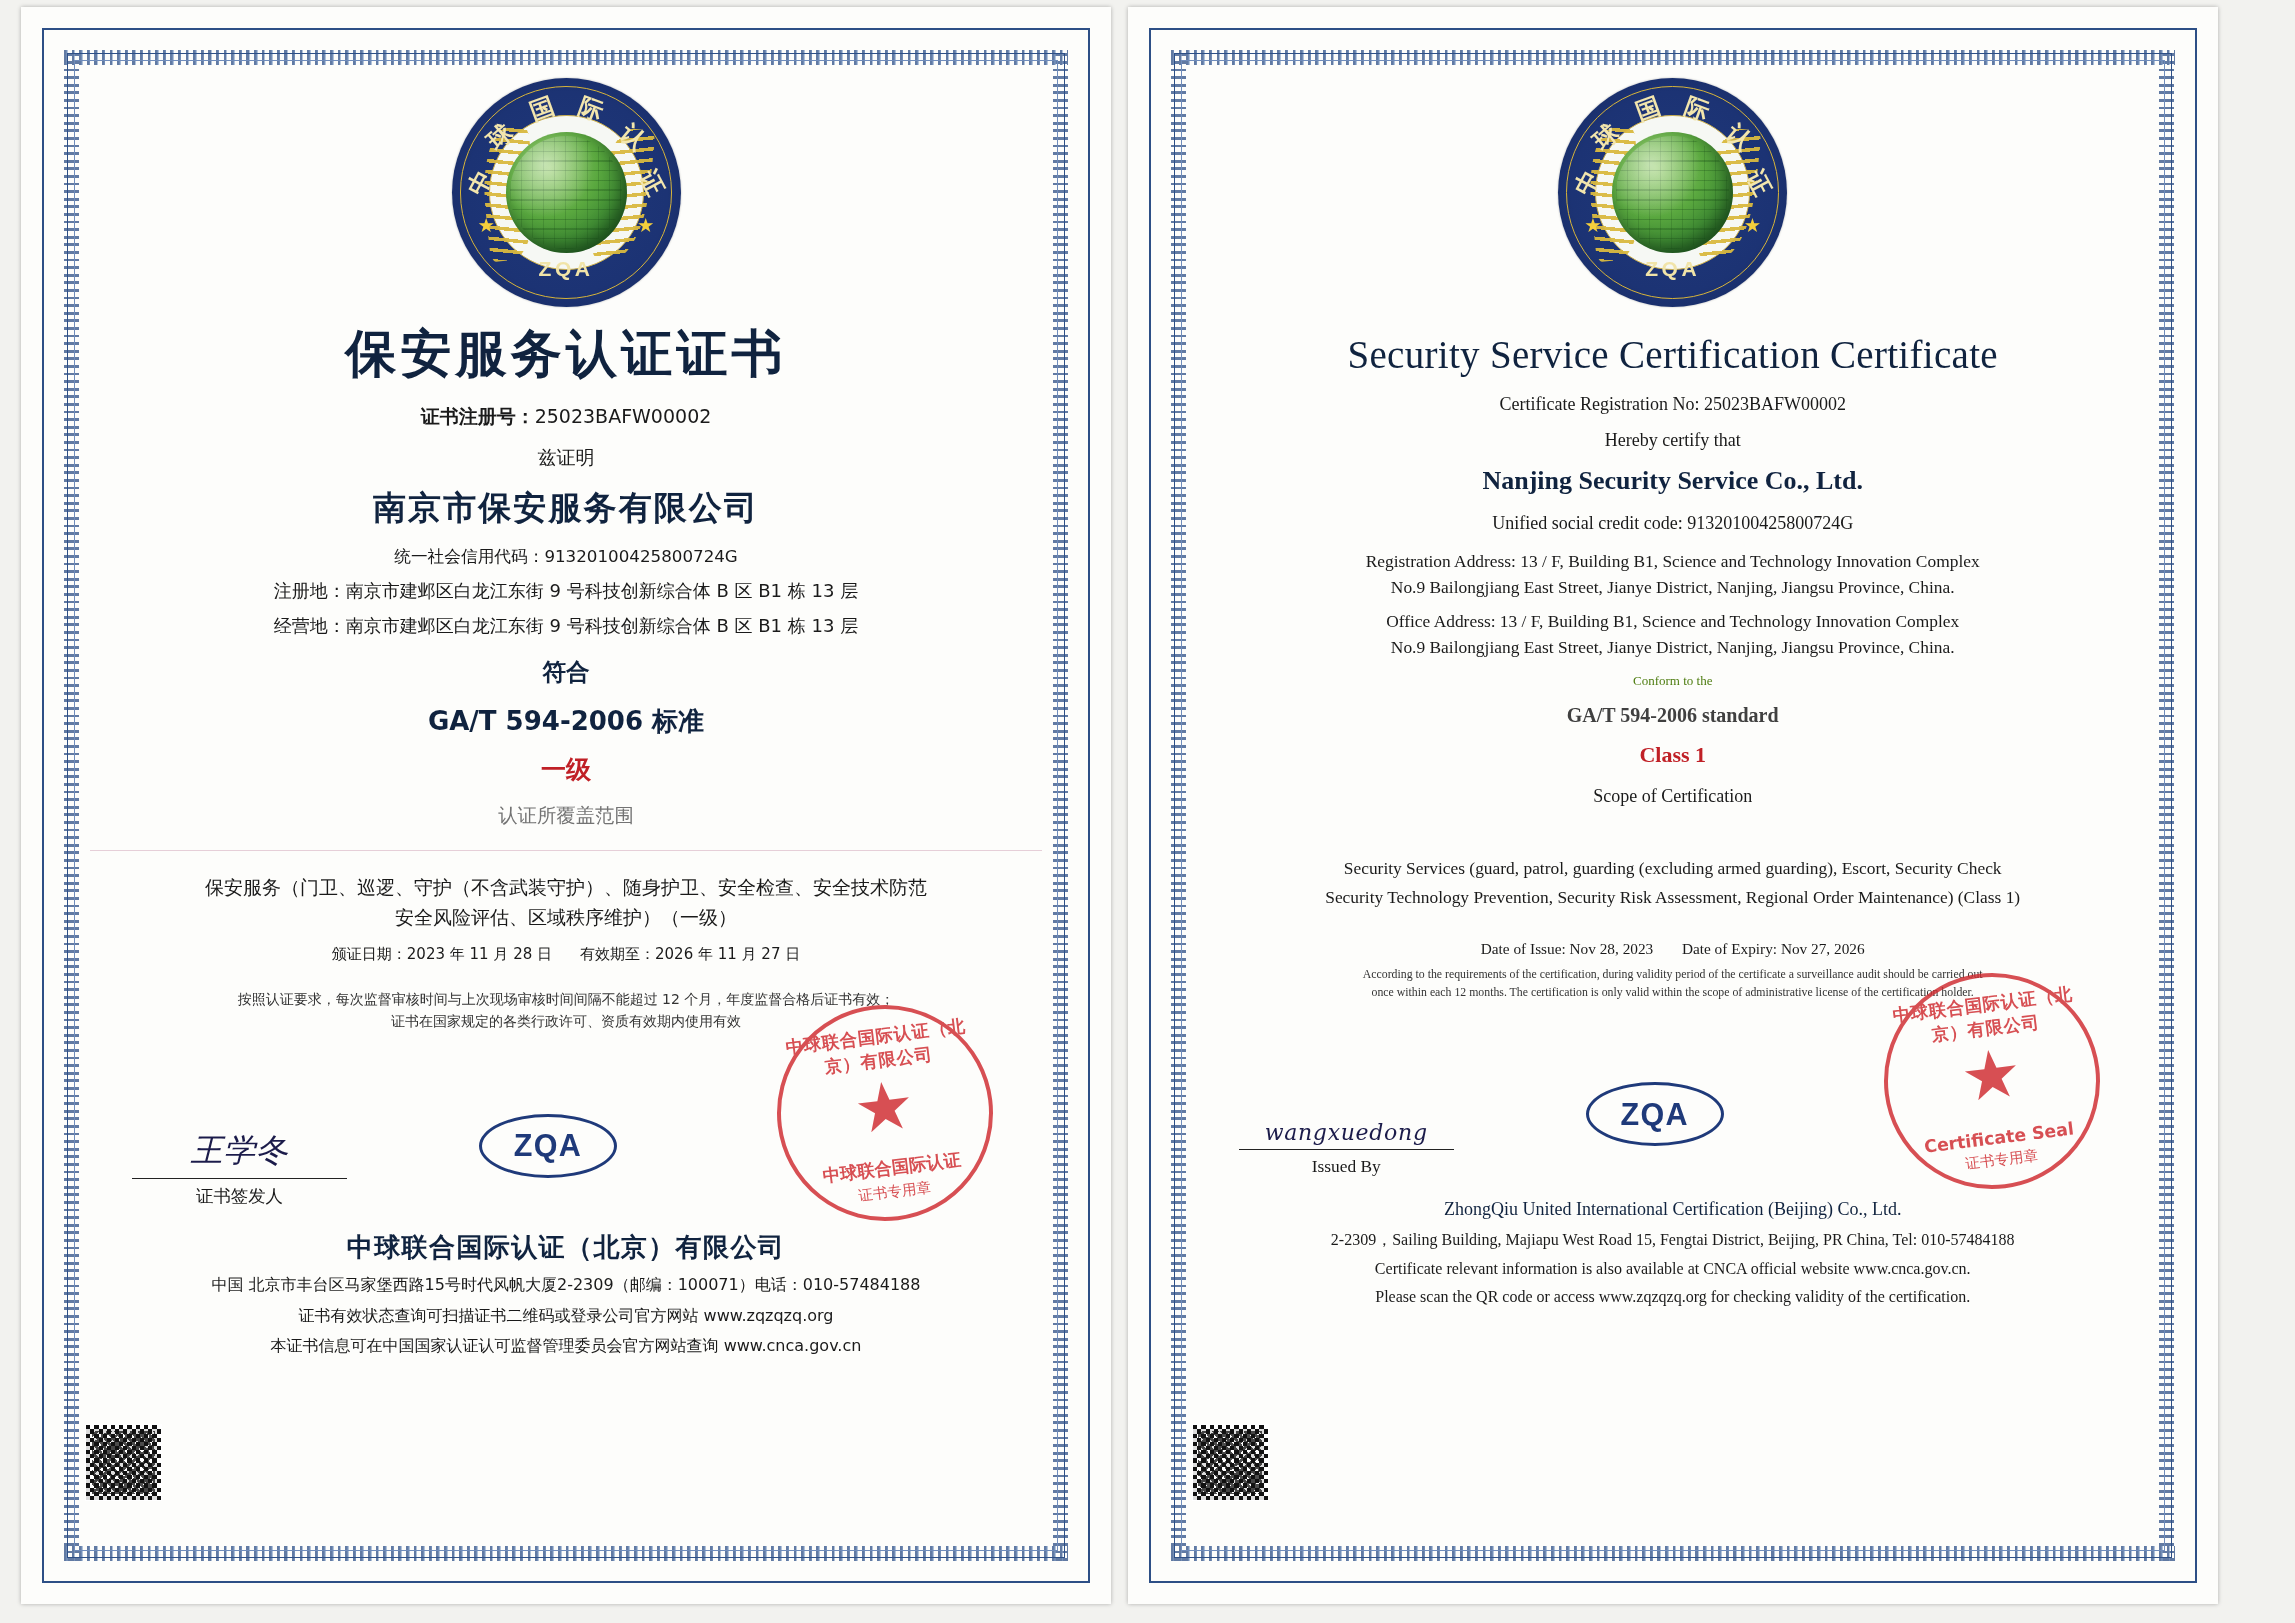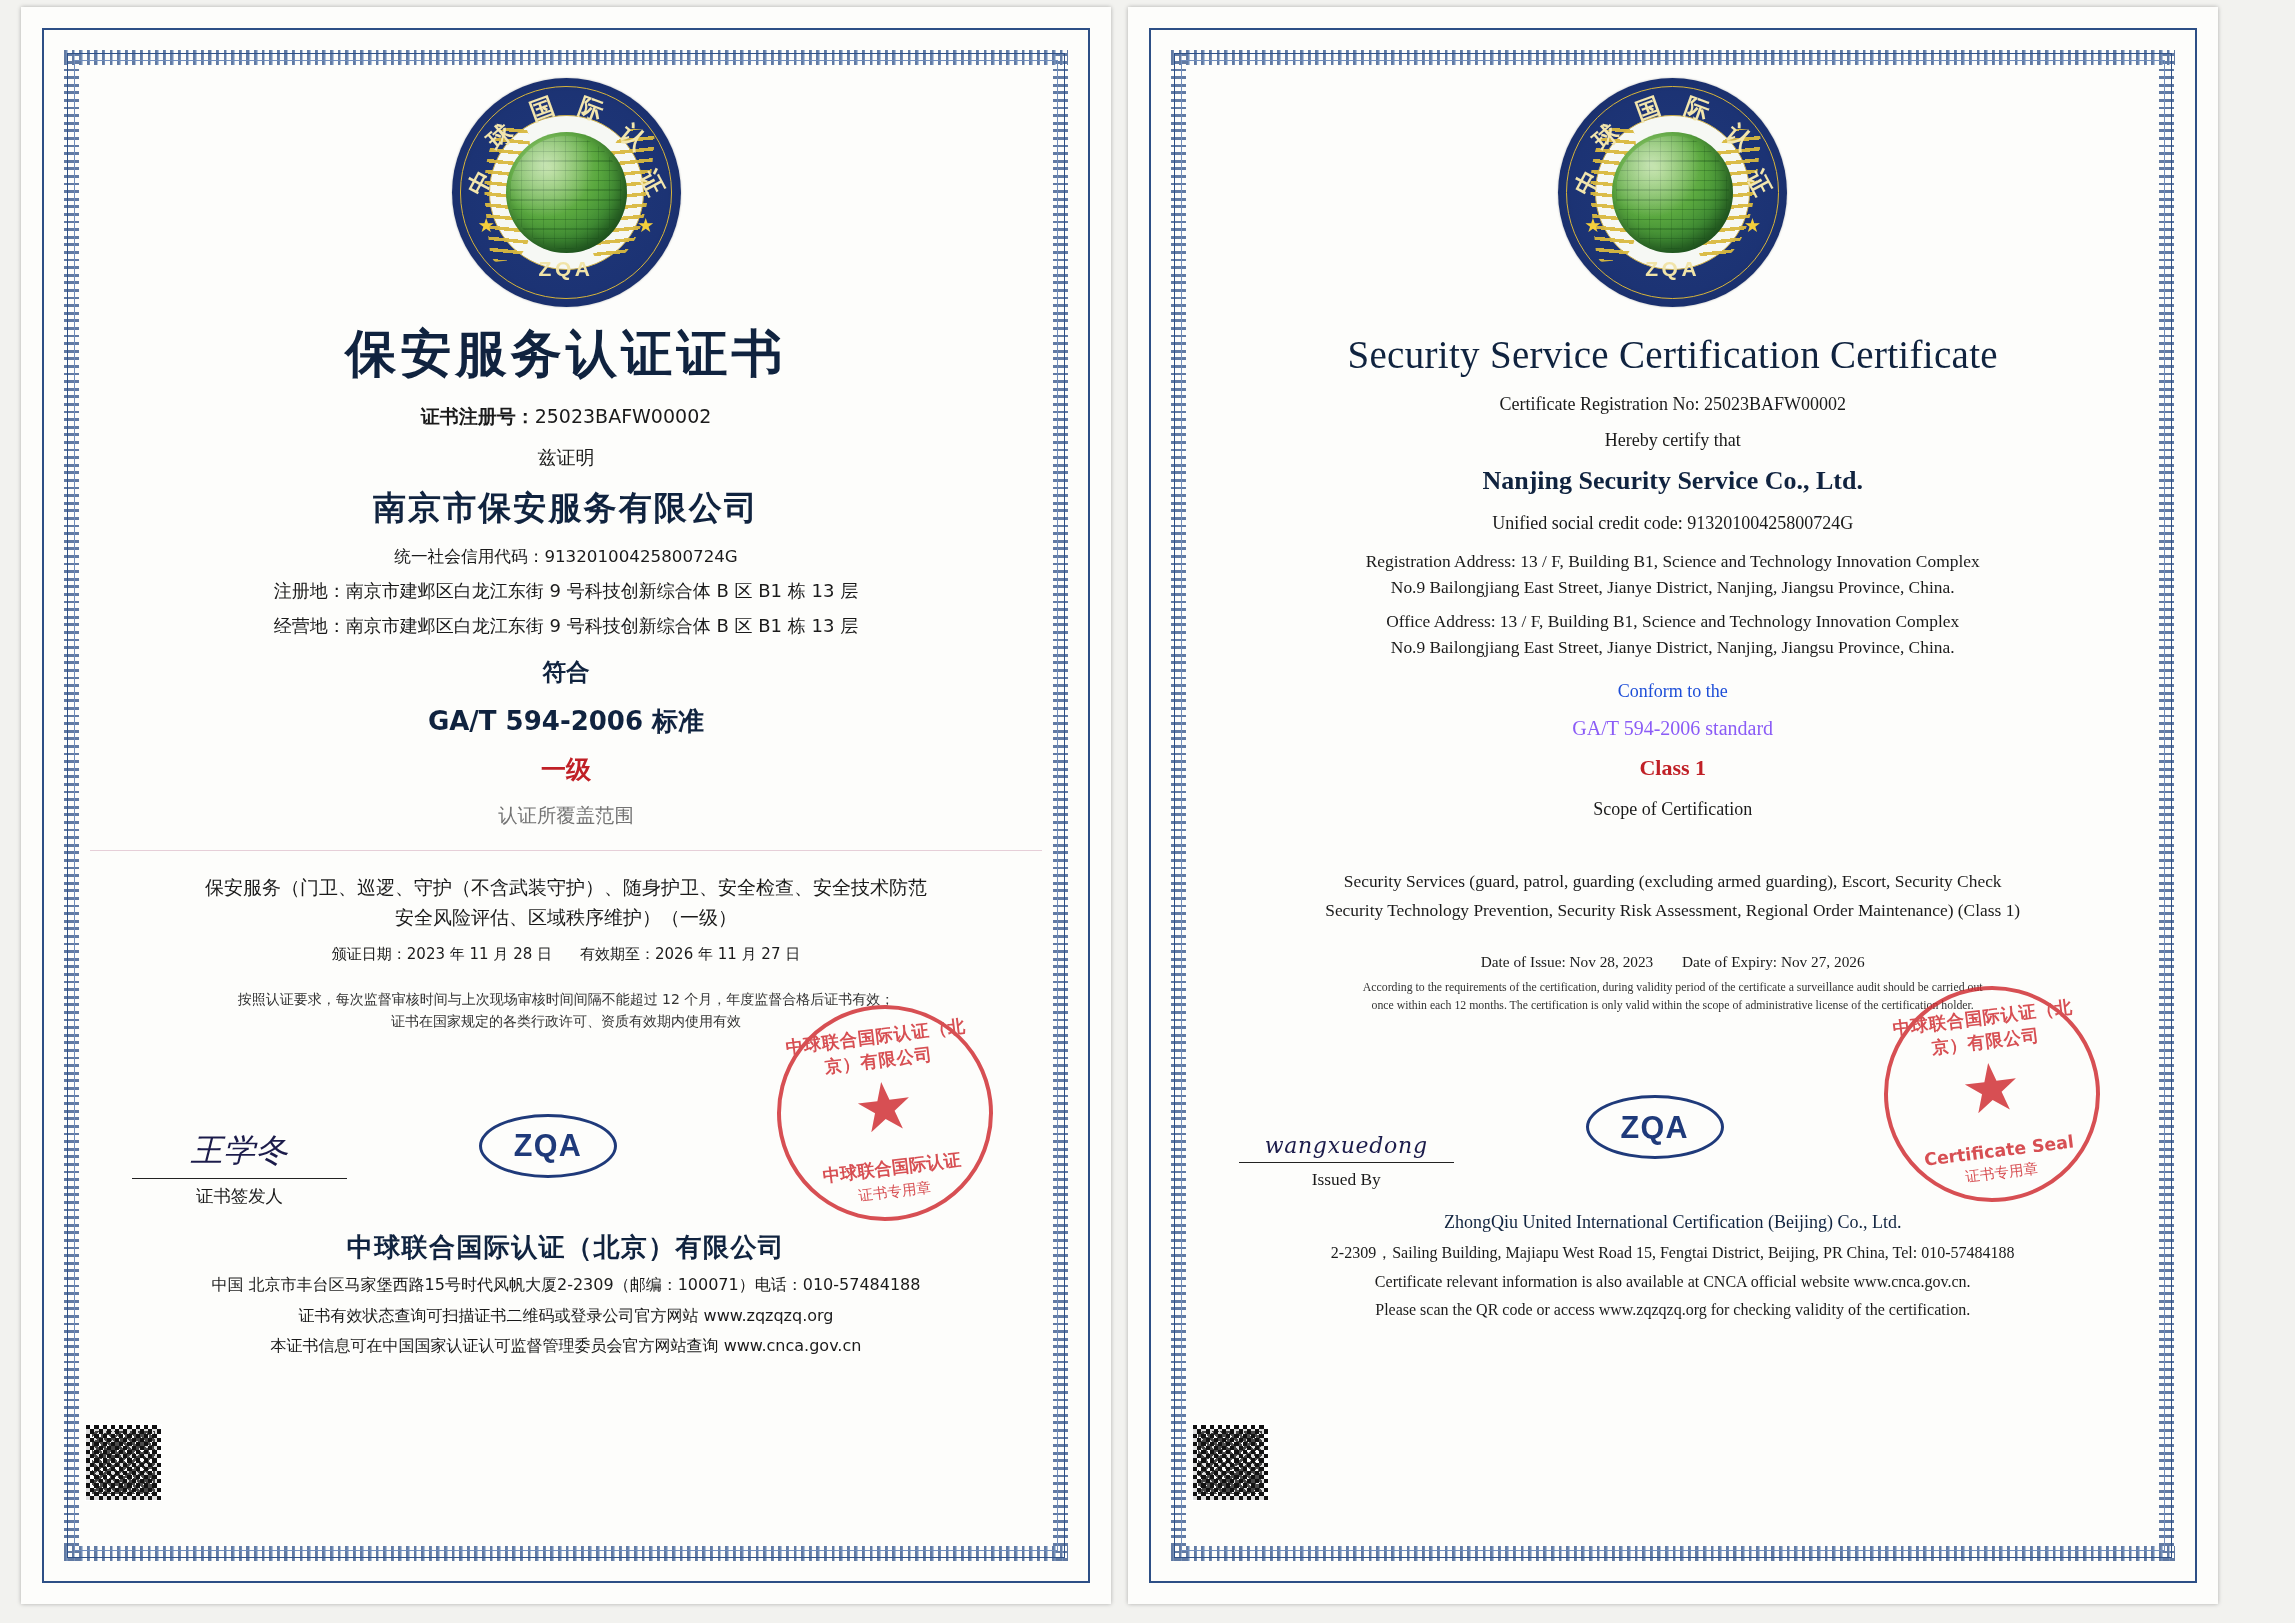--- a/index.html
+++ b/index.html
@@ -265,9 +265,9 @@
     color: #10233f;
   }
   .conform-en {
-    font-size: 18px;
-    margin-top: 21px;
-    color: #1d4ed8;
+    font-size: 13px;
+    margin-top: 13px;
+    color: #4d7c0f;
   }
   .standard-cn {
     font-size: 26px;

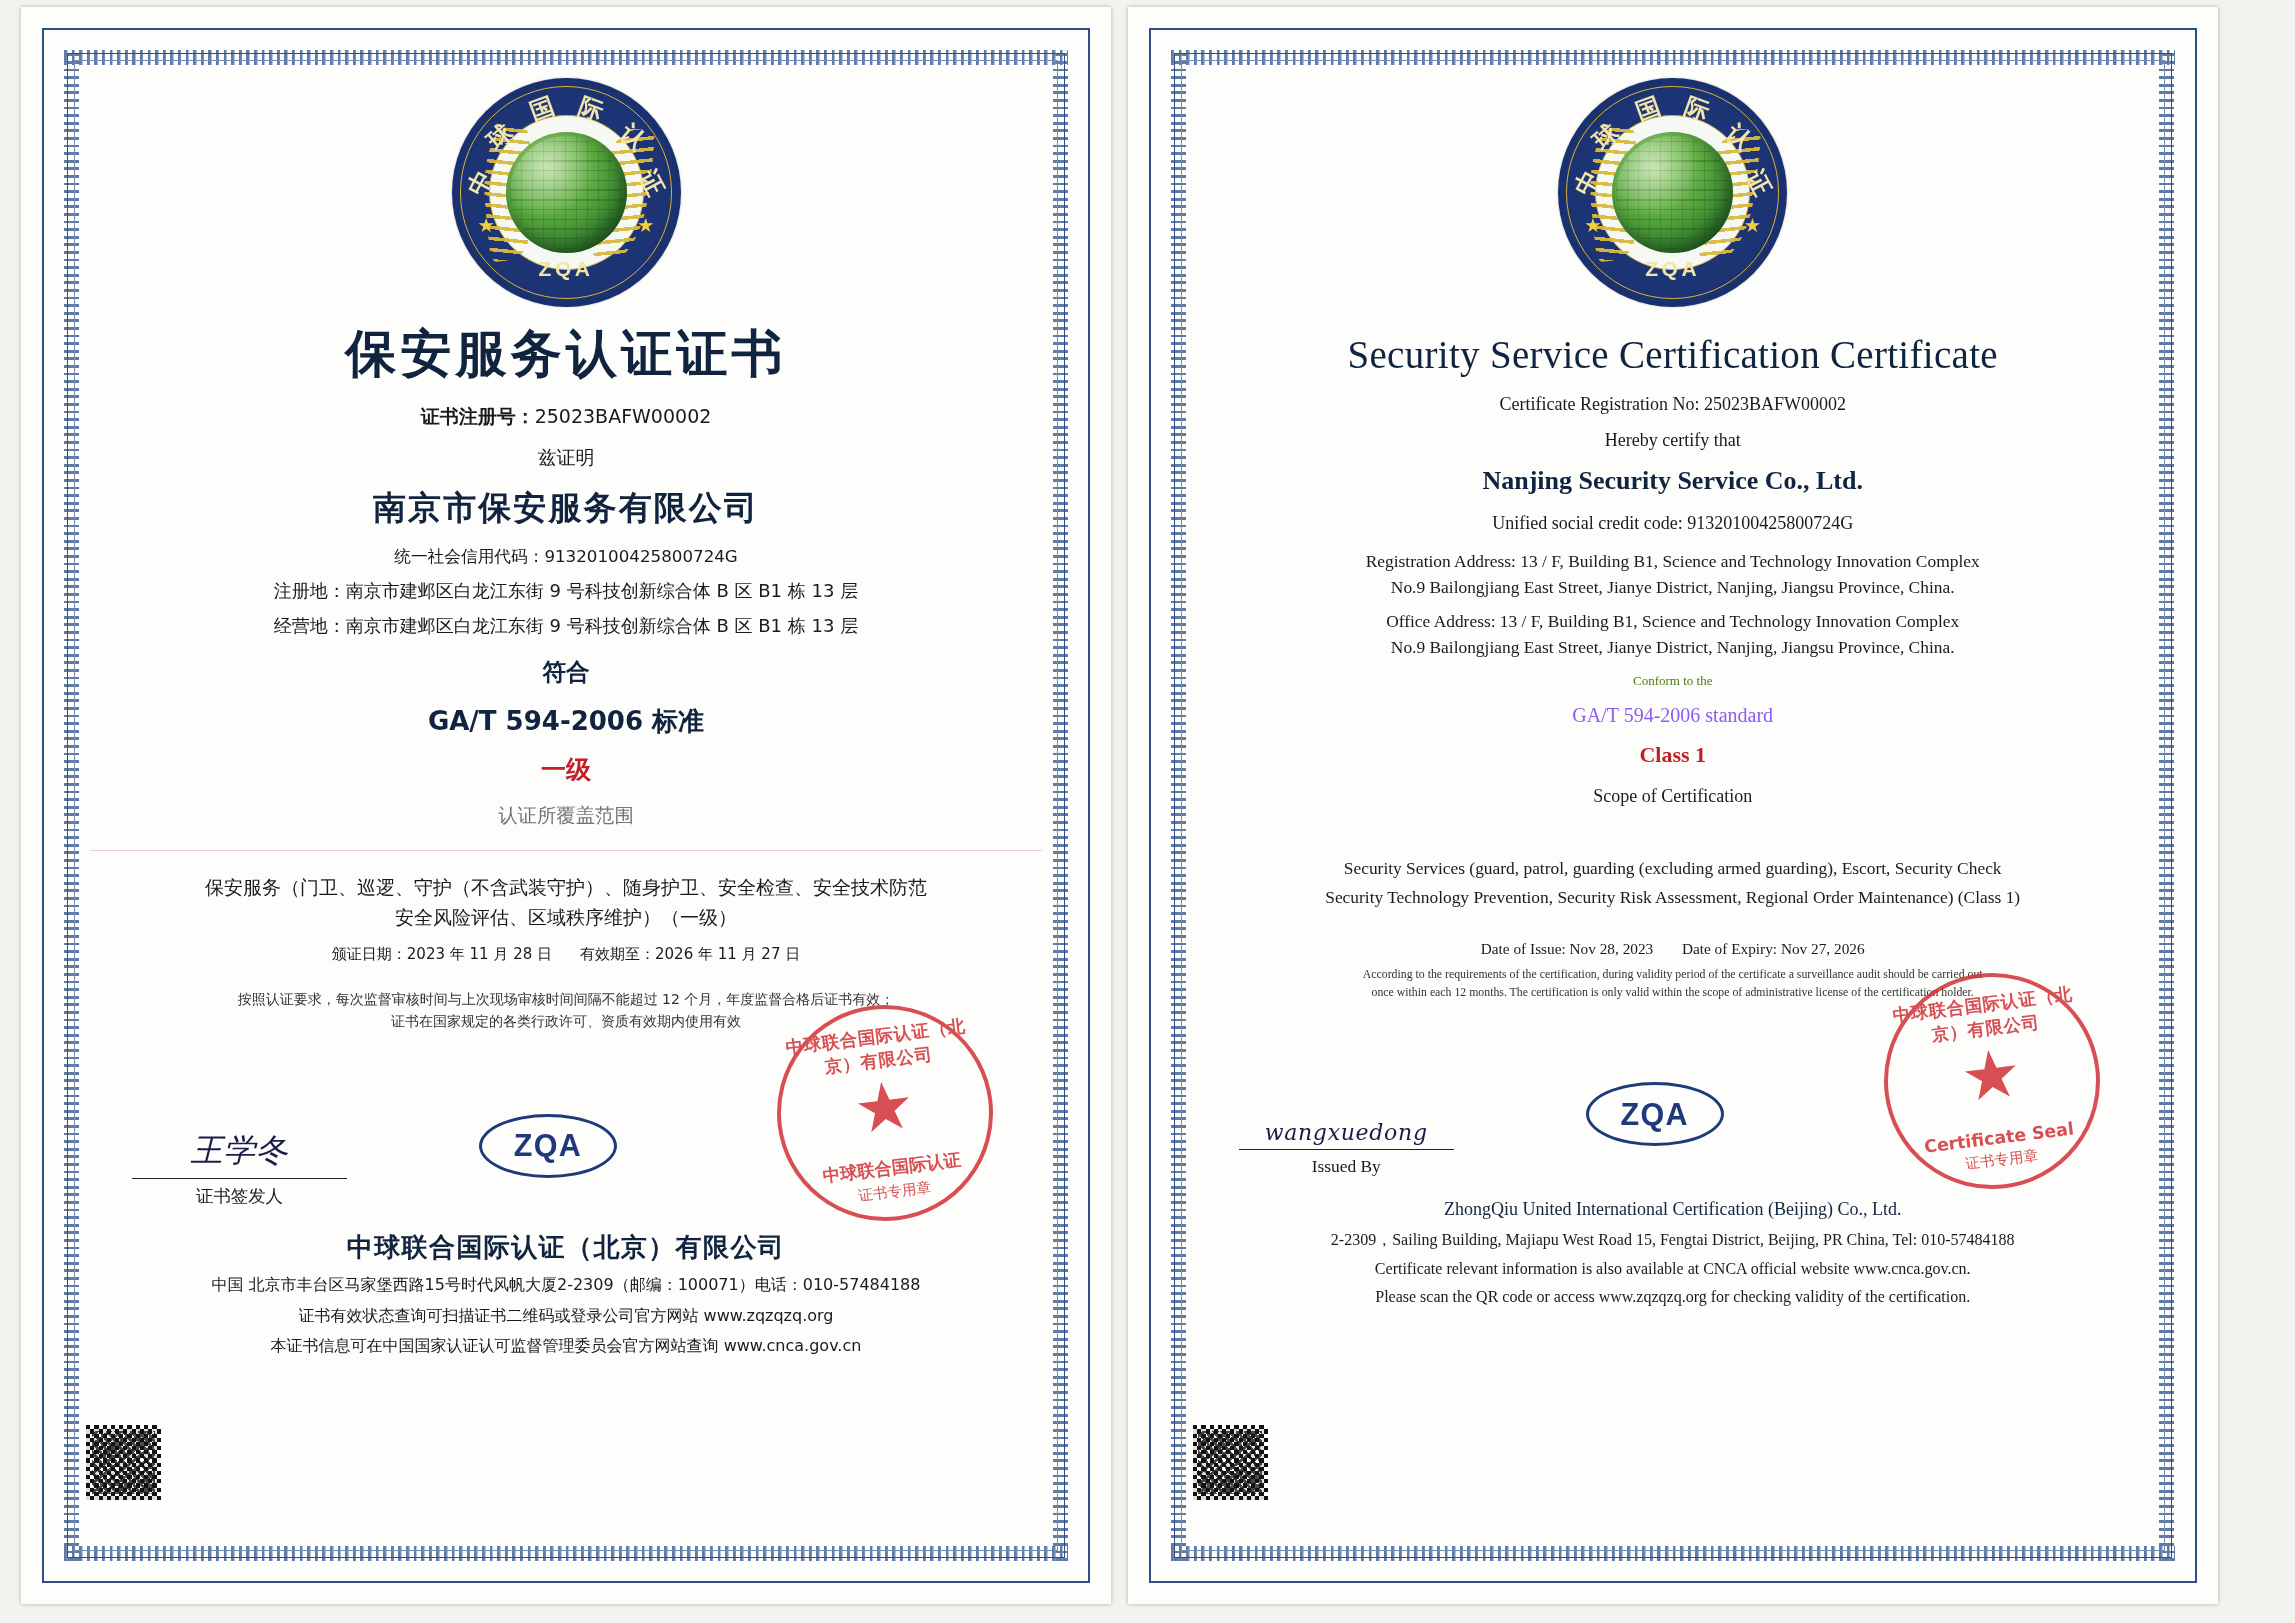--- a/index.html
+++ b/index.html
@@ -278,9 +278,9 @@
   }
   .standard-en {
     font-size: 20px;
-    font-weight: normal;
-    margin-top: 15.3px;
-    color: #8b5cf6;
+    font-weight: bold;
+    margin-top: 15.3px;
+    color: #404040;
   }
   .class-level {
     font-size: 25px;

